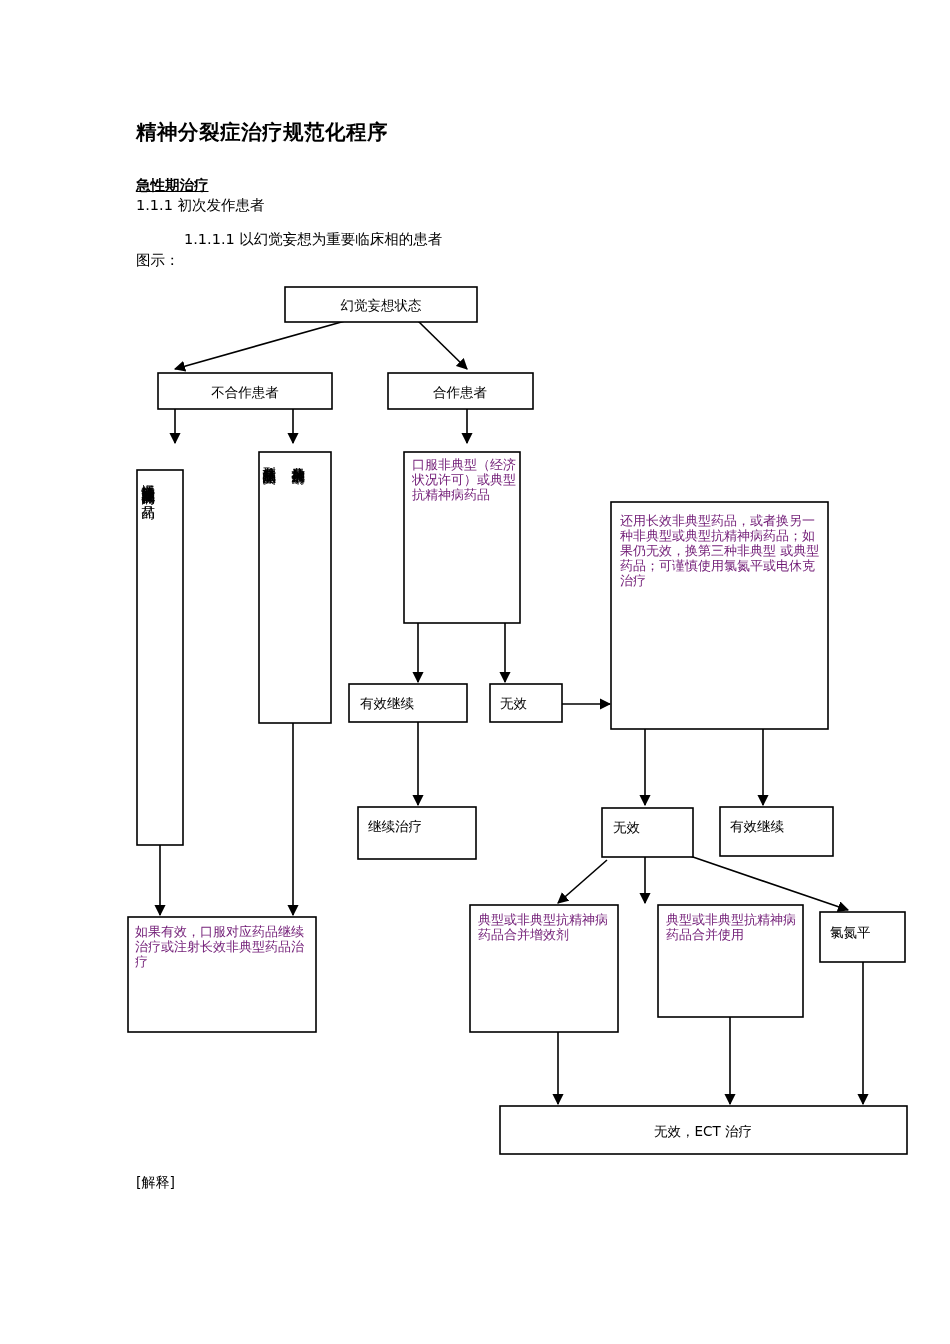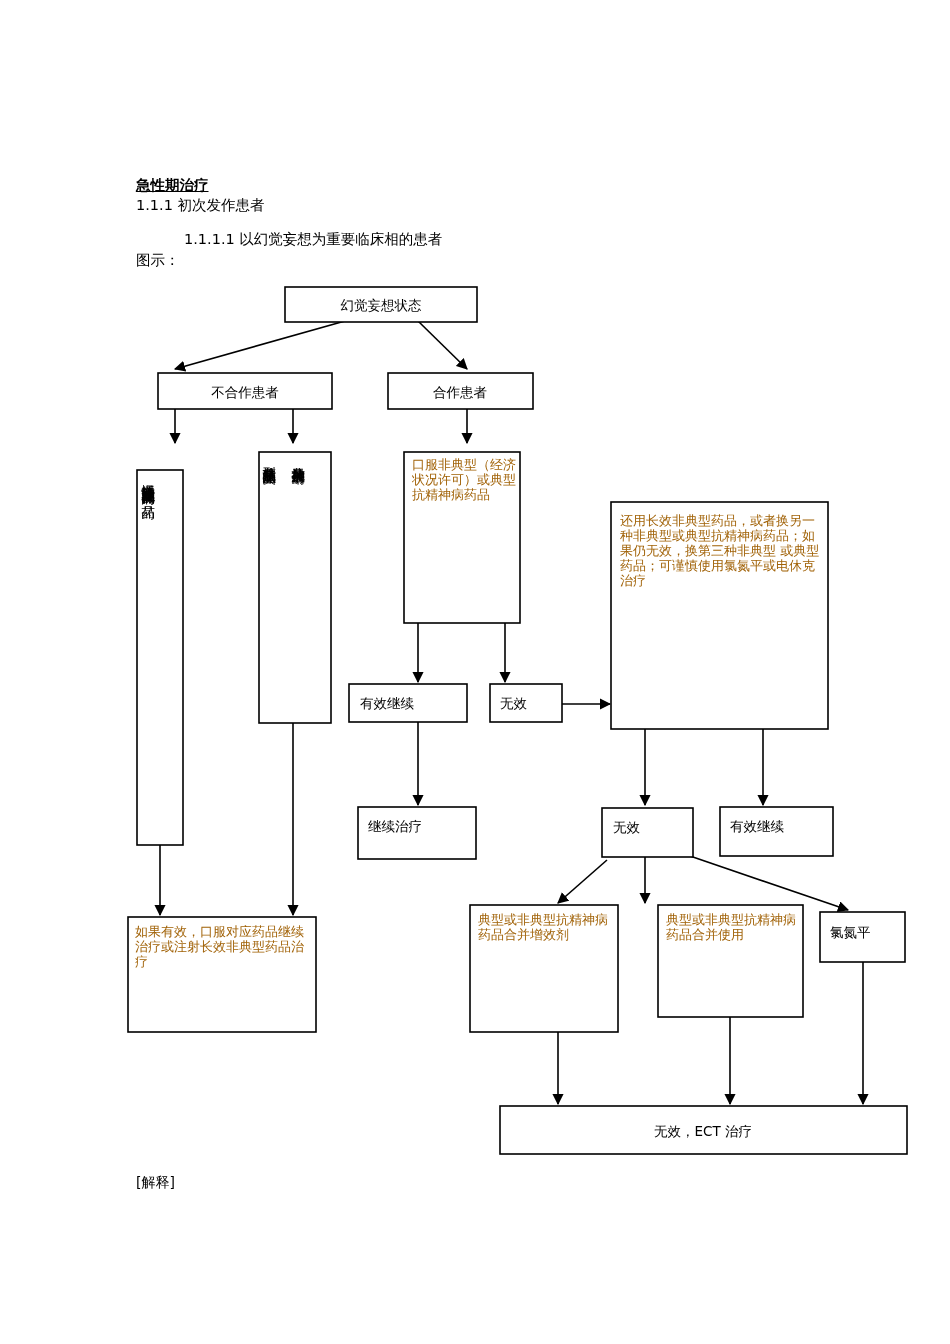--- a/index.html
+++ b/index.html
@@ -122,6 +122,7 @@
 
 <div class="page">
 
+  <div class="doc-title">精神分裂症治疗规范化程序</div>
   <div class="section-head">急性期治疗</div>
   <div class="line-1">1.1.1 初次发作患者</div>
   <div class="line-2">1.1.1.1 以幻觉妄想为重要临床相的患者</div>

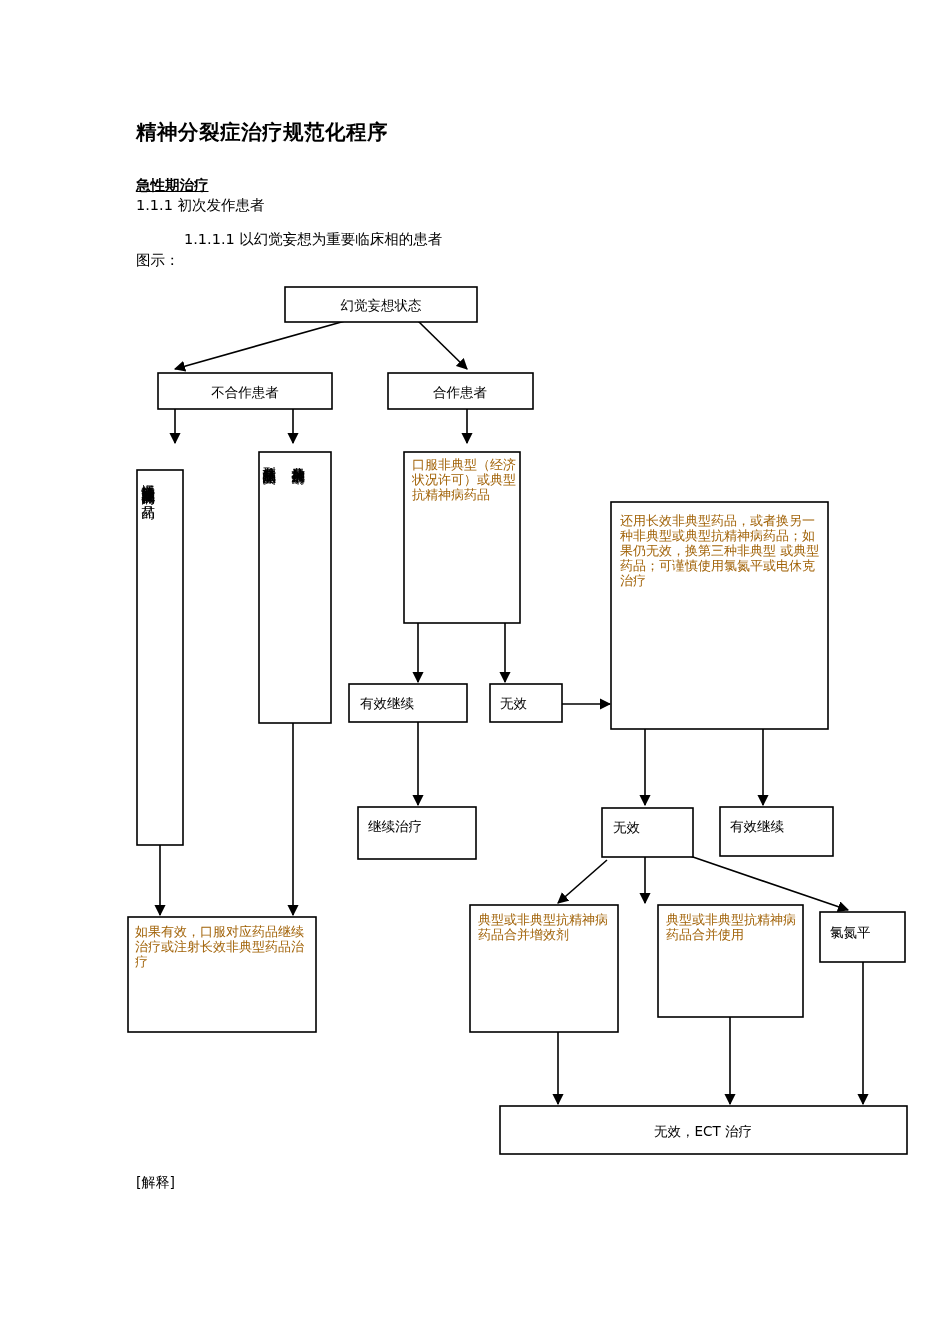--- a/index.html
+++ b/index.html
@@ -104,7 +104,7 @@
     font-family: "DejaVu Sans", "Liberation Sans", sans-serif;
     font-size: 13px;
     line-height: 1.16;
-    color: #a16207;
+    color: #701a75;
   }
   .fo-vert {
     font-family: "DejaVu Sans", "Liberation Sans", sans-serif;

